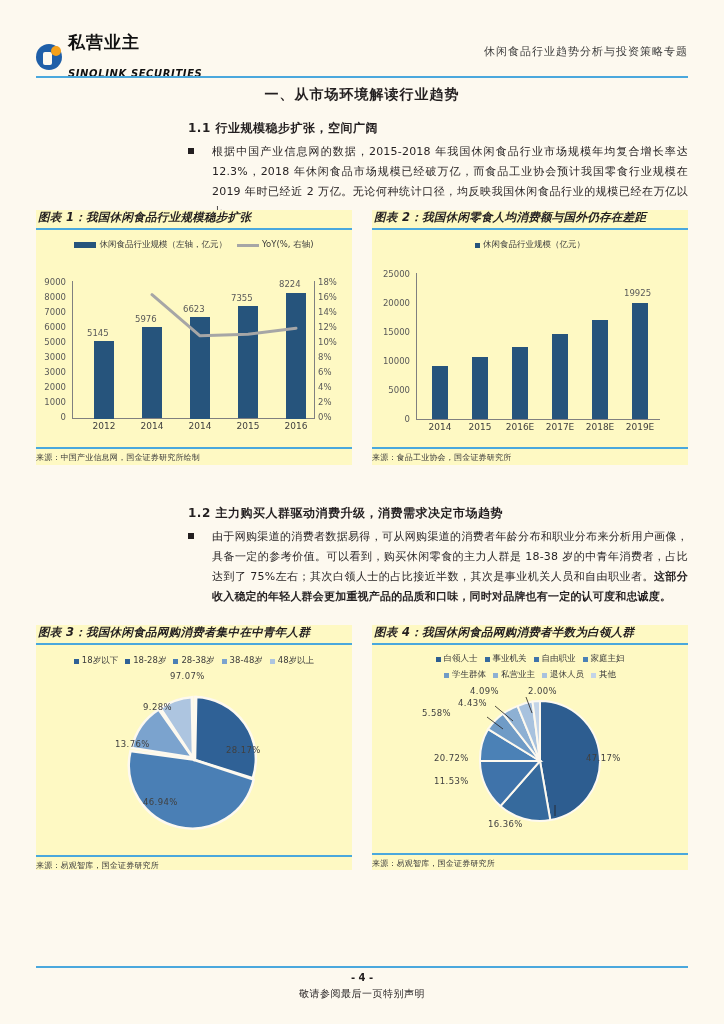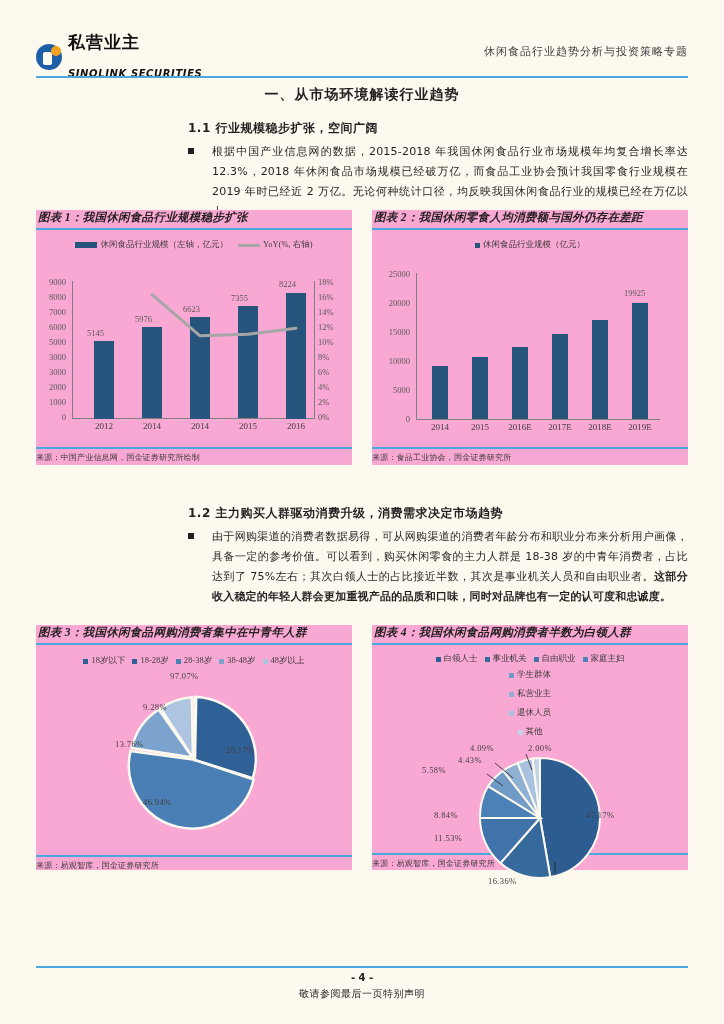--- a/index.html
+++ b/index.html
@@ -33,7 +33,7 @@
   .b{font-weight:bold;}
 
   
-  .exh{position:absolute;background:#f9a8d4;font-family:Liberation Serif, serif;}
+  .exh{position:absolute;background:#fef9c3;}
   .exh-title{font-size:11.5px;font-weight:bold;font-style:italic;letter-spacing:.3px;padding:0 0 3px 2px;}
   .exh-rule{height:2px;background:#4aa8dd;width:100%;}
   .exh-body{position:relative;width:100%;}

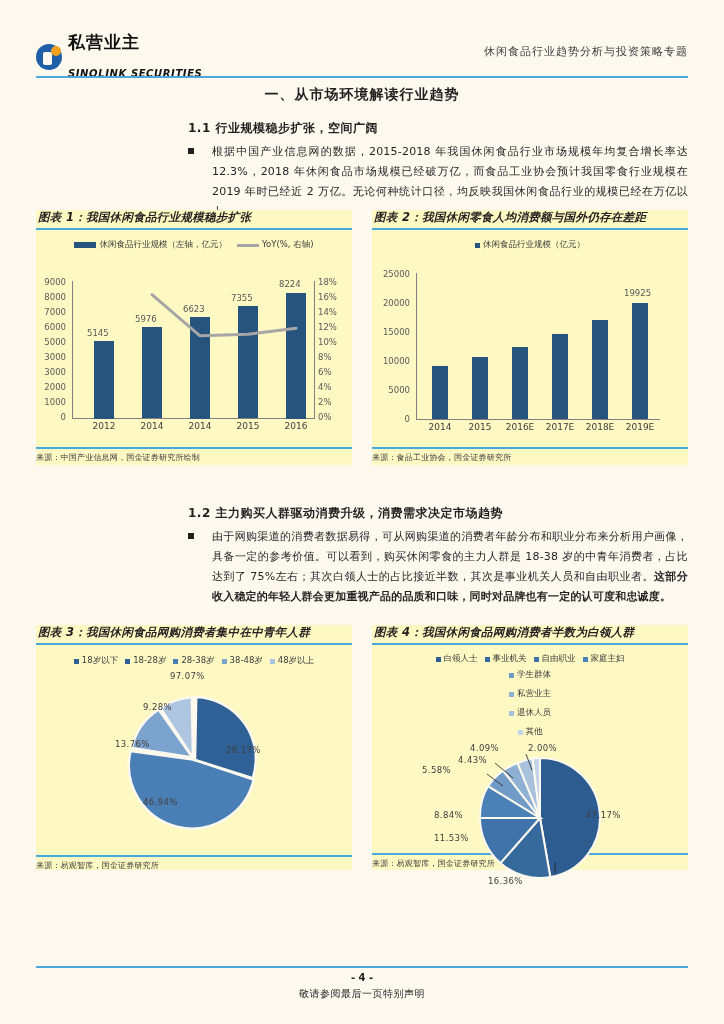--- a/index.html
+++ b/index.html
@@ -288,7 +288,7 @@
             <span>家庭主妇</span>
           </span>
       </div>
-      <div class="legend" style="margin-top:4px;gap:7px;flex-direction:column;">
+      <div class="legend" style="margin-top:4px;gap:7px;">
         <span class="item">
             <span class="sw sw-sq" style="background:#6f9bc6;"></span>
             <span>学生群体</span>

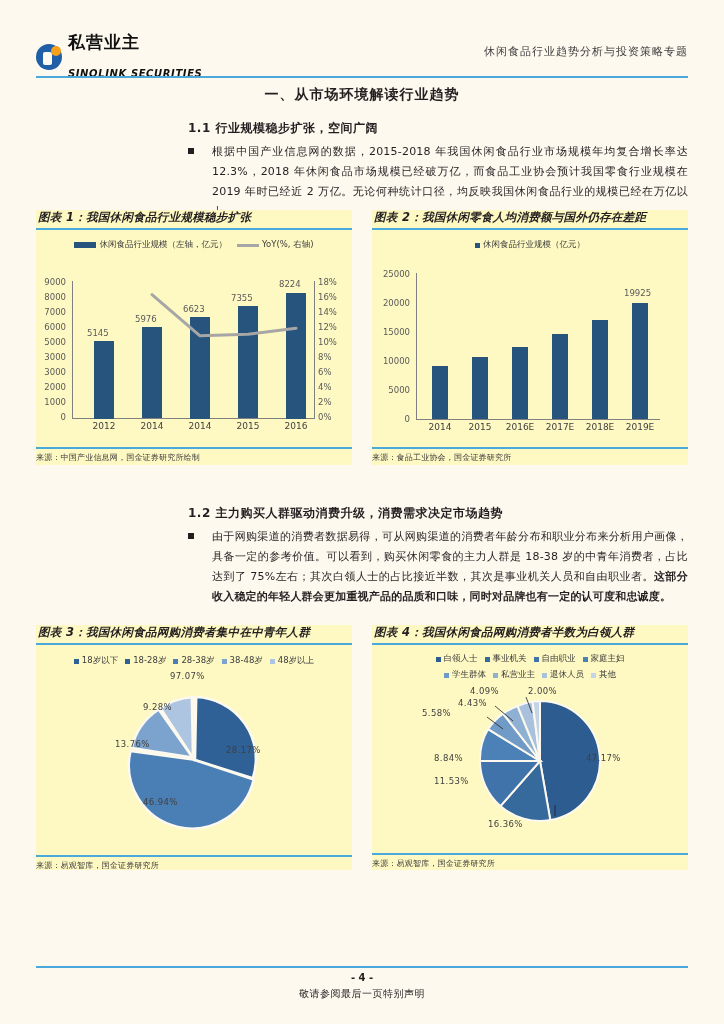--- a/index.html
+++ b/index.html
@@ -339,7 +339,7 @@
         <div class="pl" style="left:214px;top:72px;">47.17%</div>
         <div class="pl" style="left:116px;top:138px;">16.36%</div>
         <div class="pl" style="left:62px;top:95px;">11.53%</div>
-        <div class="pl" style="left:62px;top:72px;">8.84%</div>
+        <div class="pl" style="left:62px;top:72px;">20.72%</div>
         <div class="pl" style="left:50px;top:27px;">5.58%</div>
         <div class="pl" style="left:86px;top:17px;">4.43%</div>
         <div class="pl" style="left:98px;top:5px;">4.09%</div>

